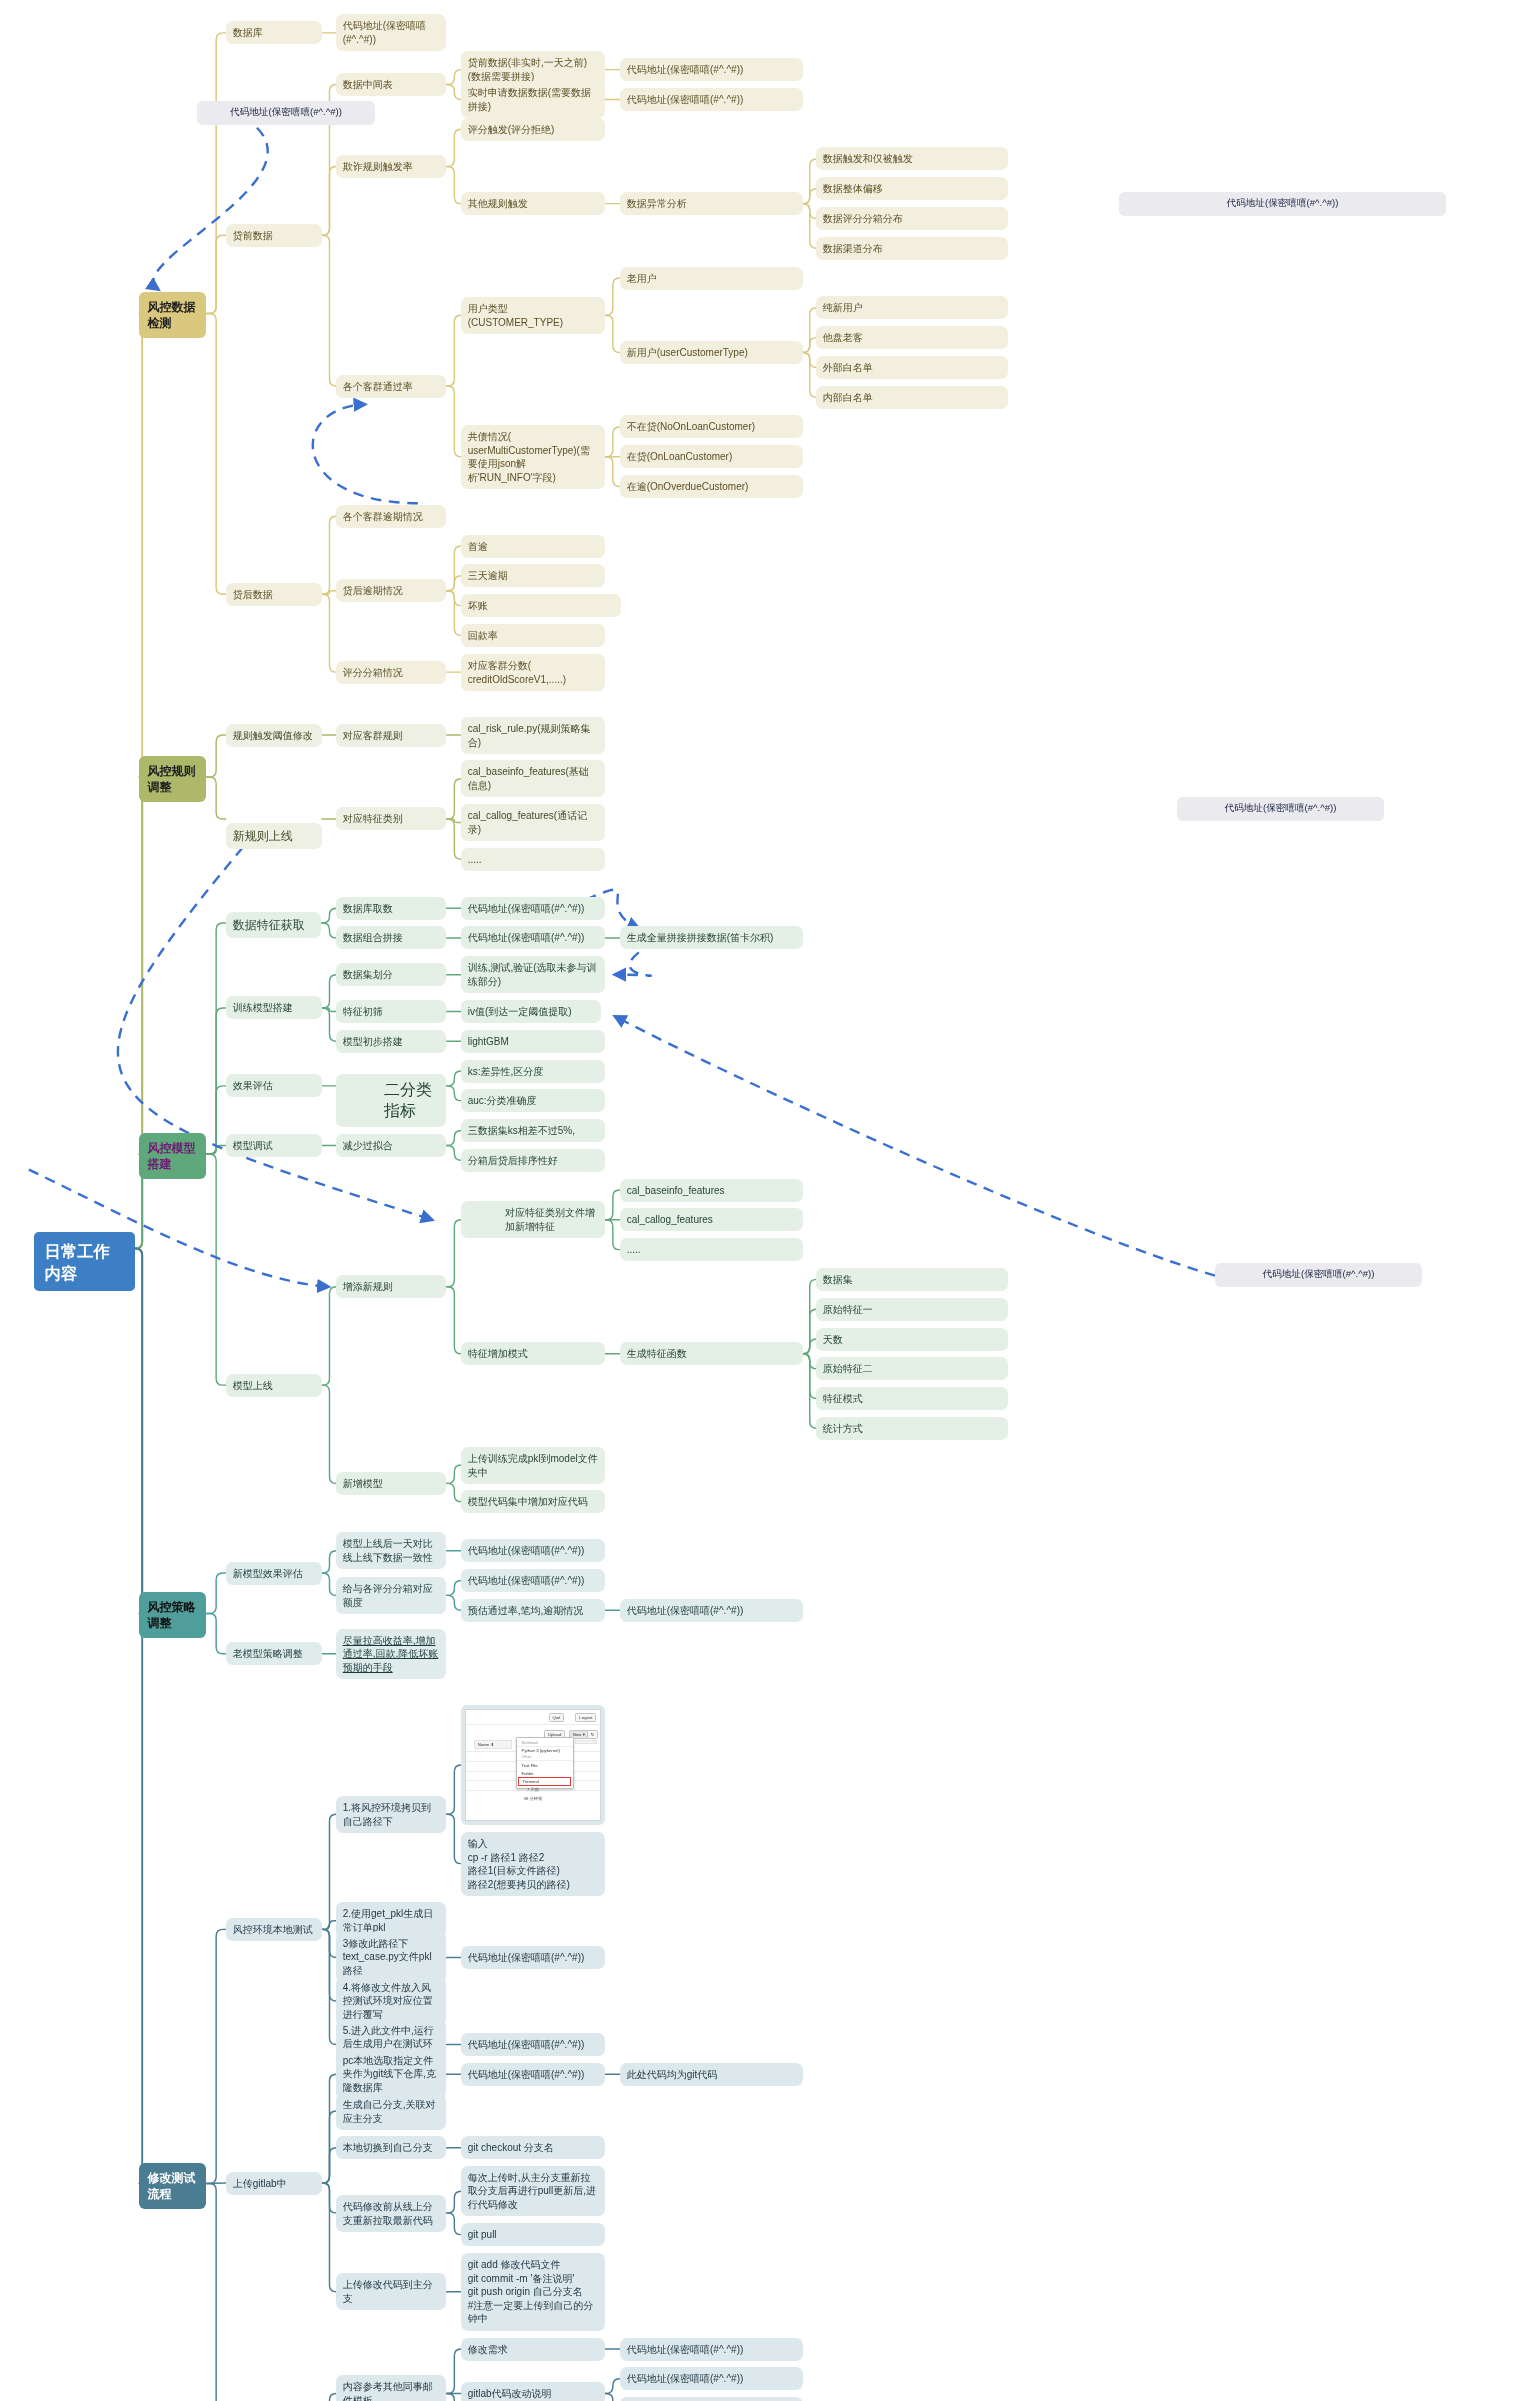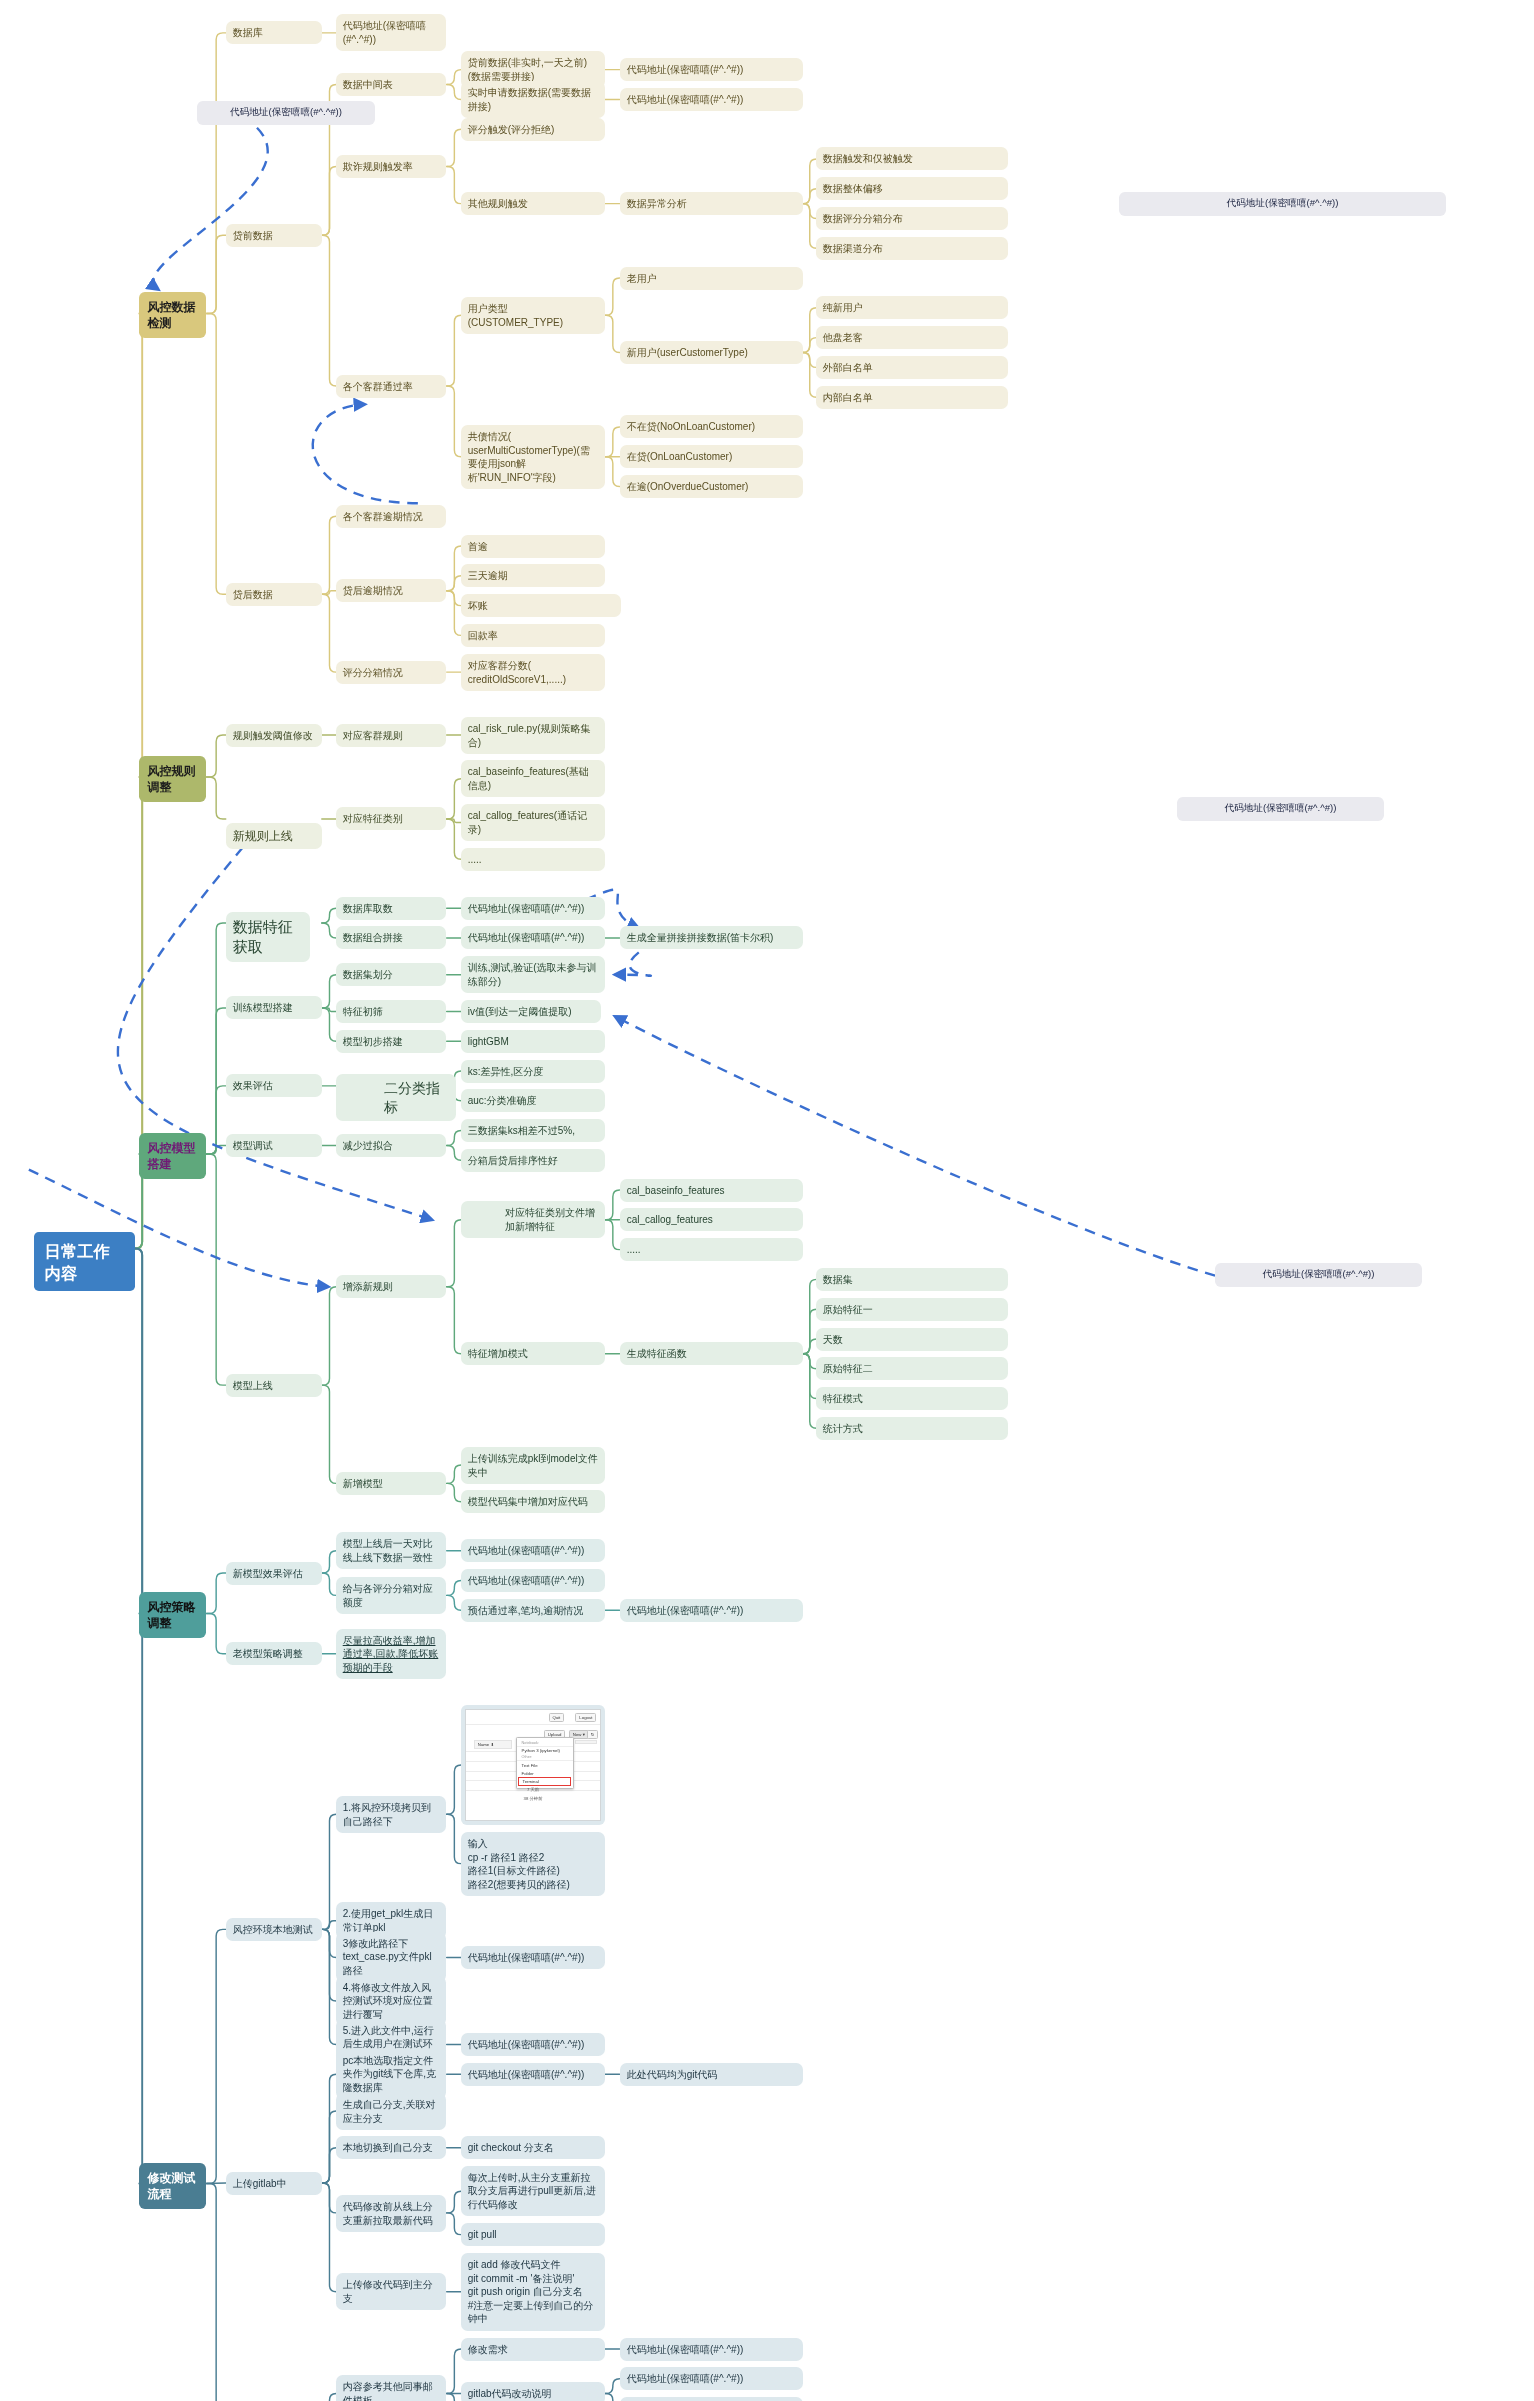--- a/index.html
+++ b/index.html
@@ -286,7 +286,7 @@
     <div class="node t3" style="left: 620px; top: 926px; width: 183px; min-height: 23px; font-size: 10px;">生成全量拼接拼接数据(笛卡尔积)</div>
     <div class="node t3" style="left: 461px; top: 926px; width: 144px; min-height: 23px; font-size: 10px;">代码地址(保密嘻嘻(#^.^#))</div>
     <div class="node t3" style="left: 336px; top: 926px; width: 110px; min-height: 23px; font-size: 10px;">数据组合拼接</div>
-    <div class="node t3" style="left: 226px; top: 912px; width: 84px; min-height: 23px; font-size: 15px;">数据特征获取</div>
+    <div class="node t3" style="left: 226px; top: 912px; width: 95px; min-height: 23px; font-size: 12px;">数据特征获取</div>
     <div class="node t3" style="left: 461px; top: 956px; width: 144px; min-height: 37px; font-size: 10px;">训练,测试,验证(选取未参与训练部分)</div>
     <div class="node t3" style="left: 336px; top: 963px; width: 110px; min-height: 23px; font-size: 10px;">数据集划分</div>
     <div class="node t3" style="left: 461px; top: 1000px; width: 140px; min-height: 23px; font-size: 10px;">iv值(到达一定阈值提取)</div>

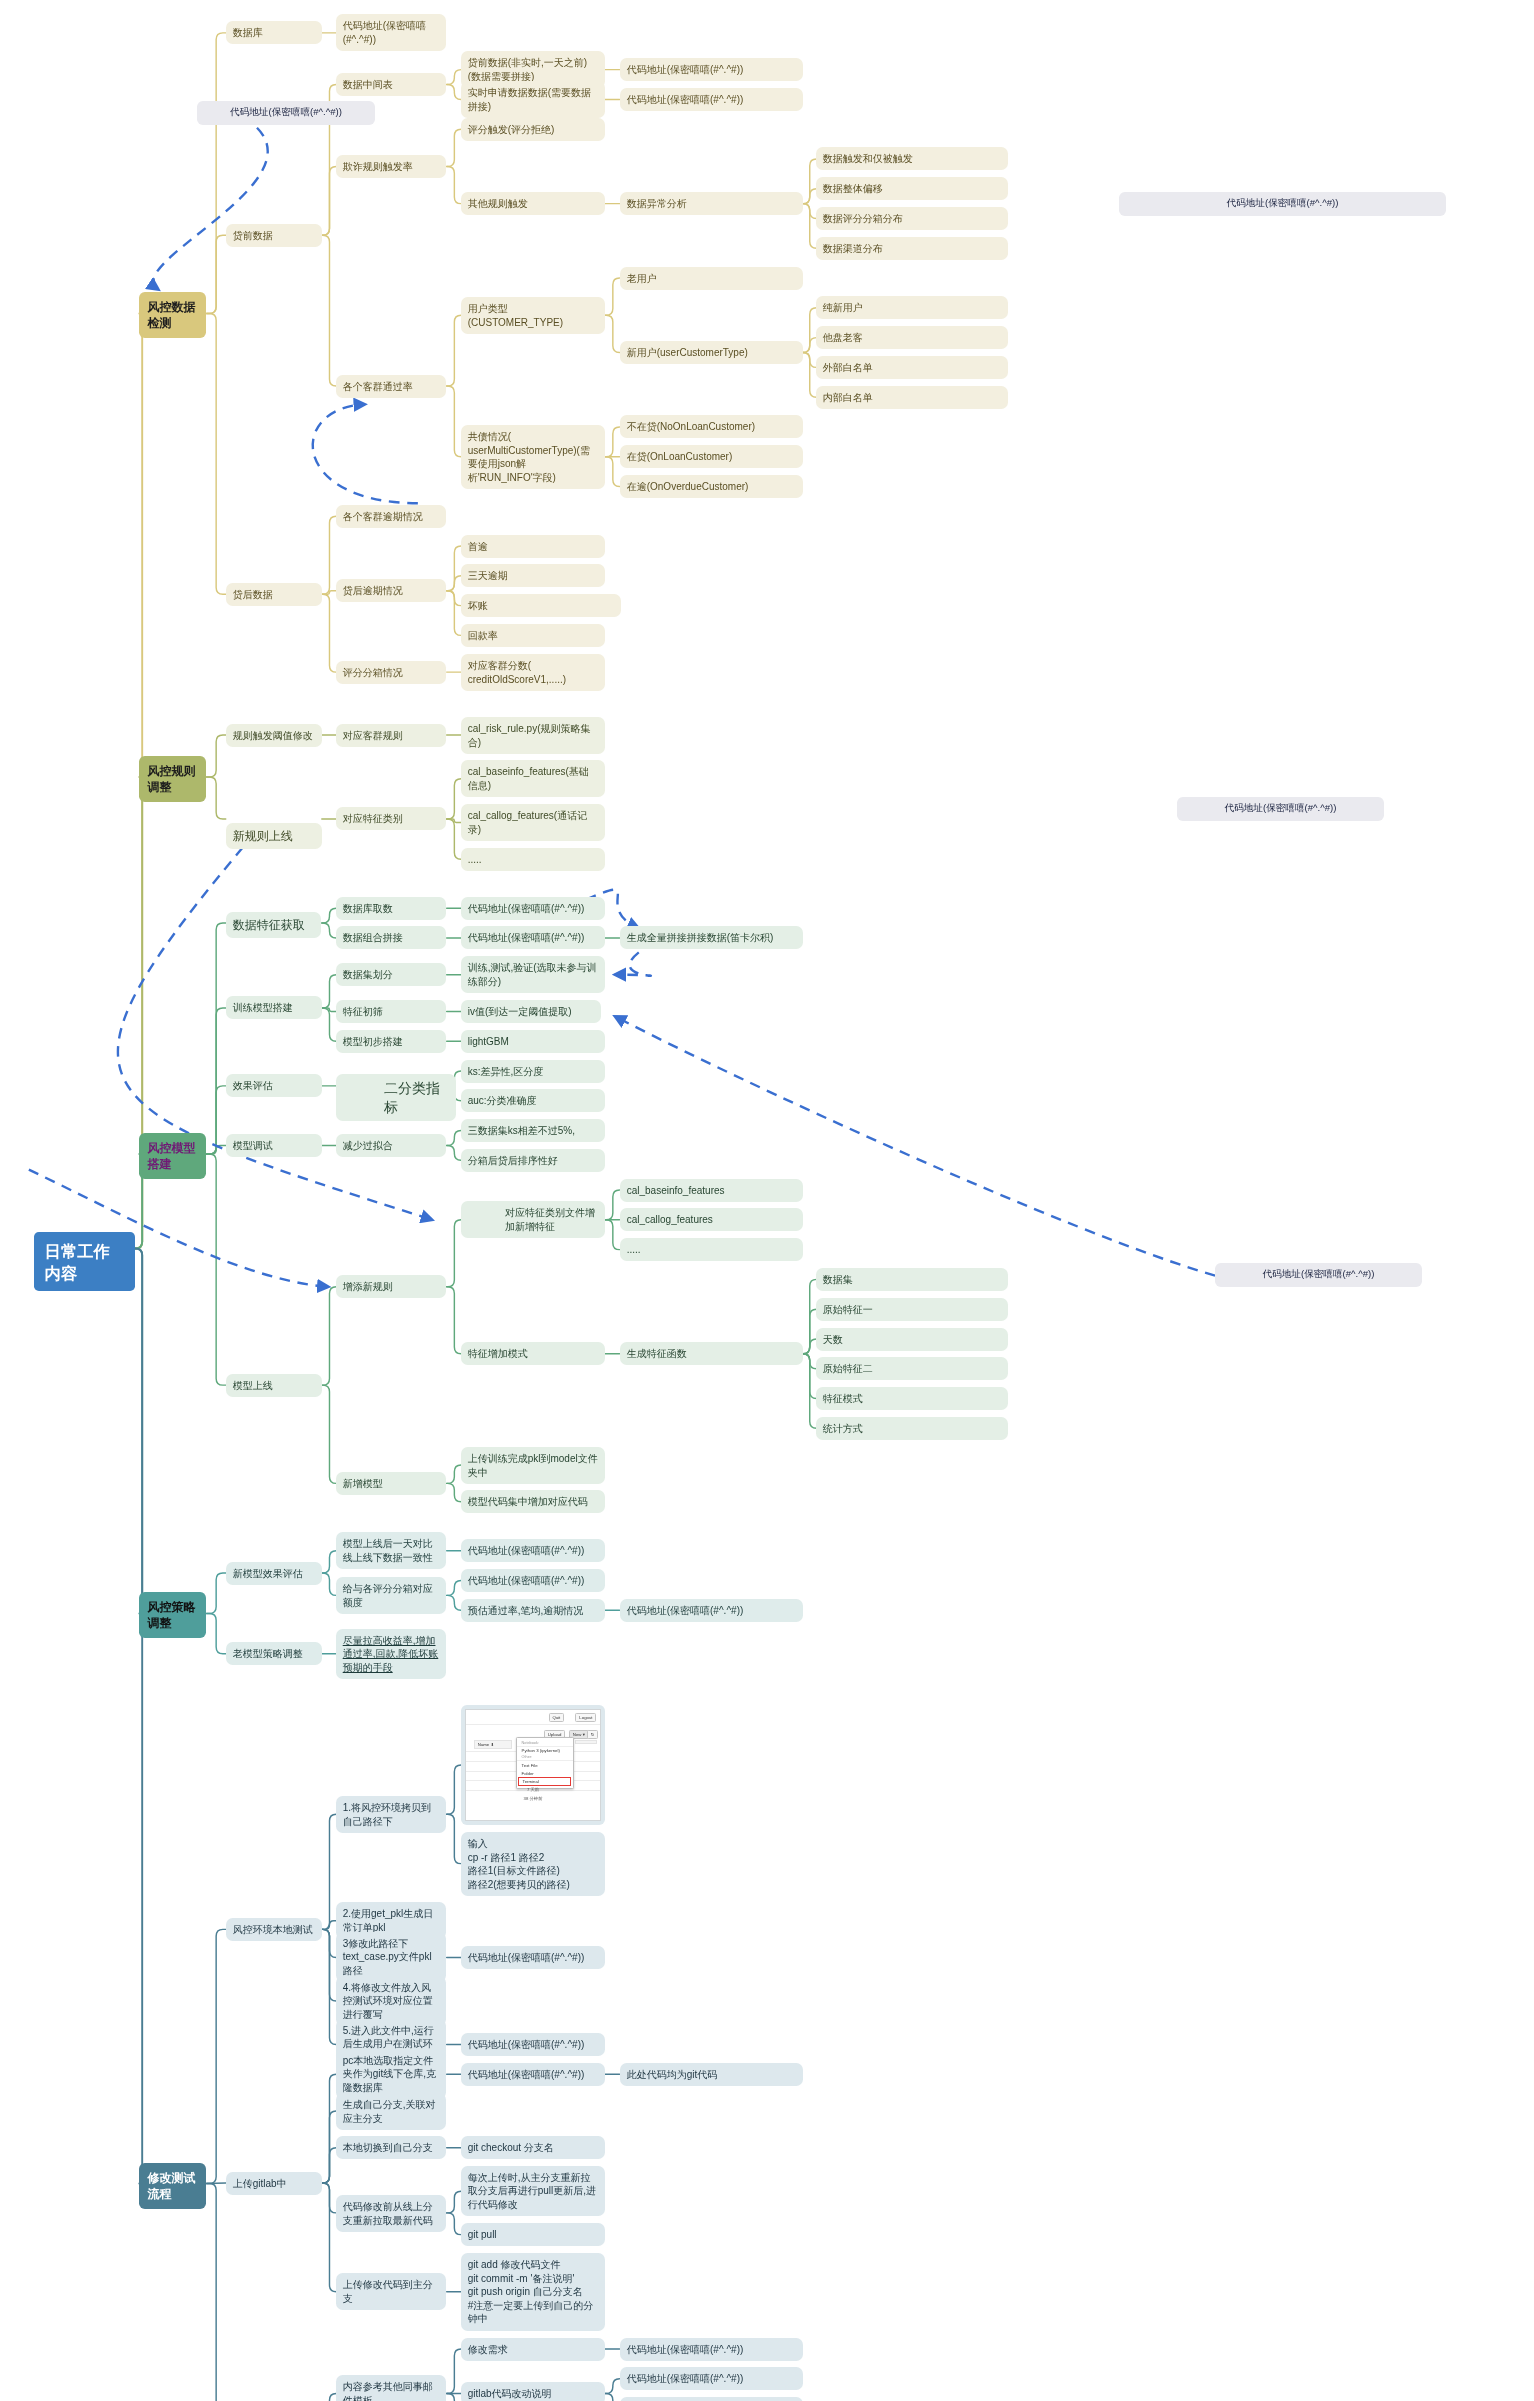--- a/index.html
+++ b/index.html
@@ -296,7 +296,7 @@
     <div class="node t3" style="left: 226px; top: 996px; width: 96px; min-height: 23px; font-size: 10px;">训练模型搭建</div>
     <div class="node t3" style="left: 461px; top: 1060px; width: 144px; min-height: 23px; font-size: 10px;">ks:差异性,区分度</div>
     <div class="node t3" style="left: 461px; top: 1089px; width: 144px; min-height: 23px; font-size: 10px;">auc:分类准确度</div>
-    <div class="node t3" style="left: 336px; top: 1074px; width: 120px; min-height: 23px; font-size: 14px; padding-left: 48px;">二分类指标</div>
+    <div class="node t3" style="left: 336px; top: 1074px; width: 110px; min-height: 23px; font-size: 16px; padding-left: 48px;">二分类指标</div>
     <div class="node t3" style="left: 226px; top: 1074px; width: 96px; min-height: 23px; font-size: 10px;">效果评估</div>
     <div class="node t3" style="left: 461px; top: 1119px; width: 144px; min-height: 23px; font-size: 10px;">三数据集ks相差不过5%,</div>
     <div class="node t3" style="left: 461px; top: 1149px; width: 144px; min-height: 23px; font-size: 10px;">分箱后贷后排序性好</div>

